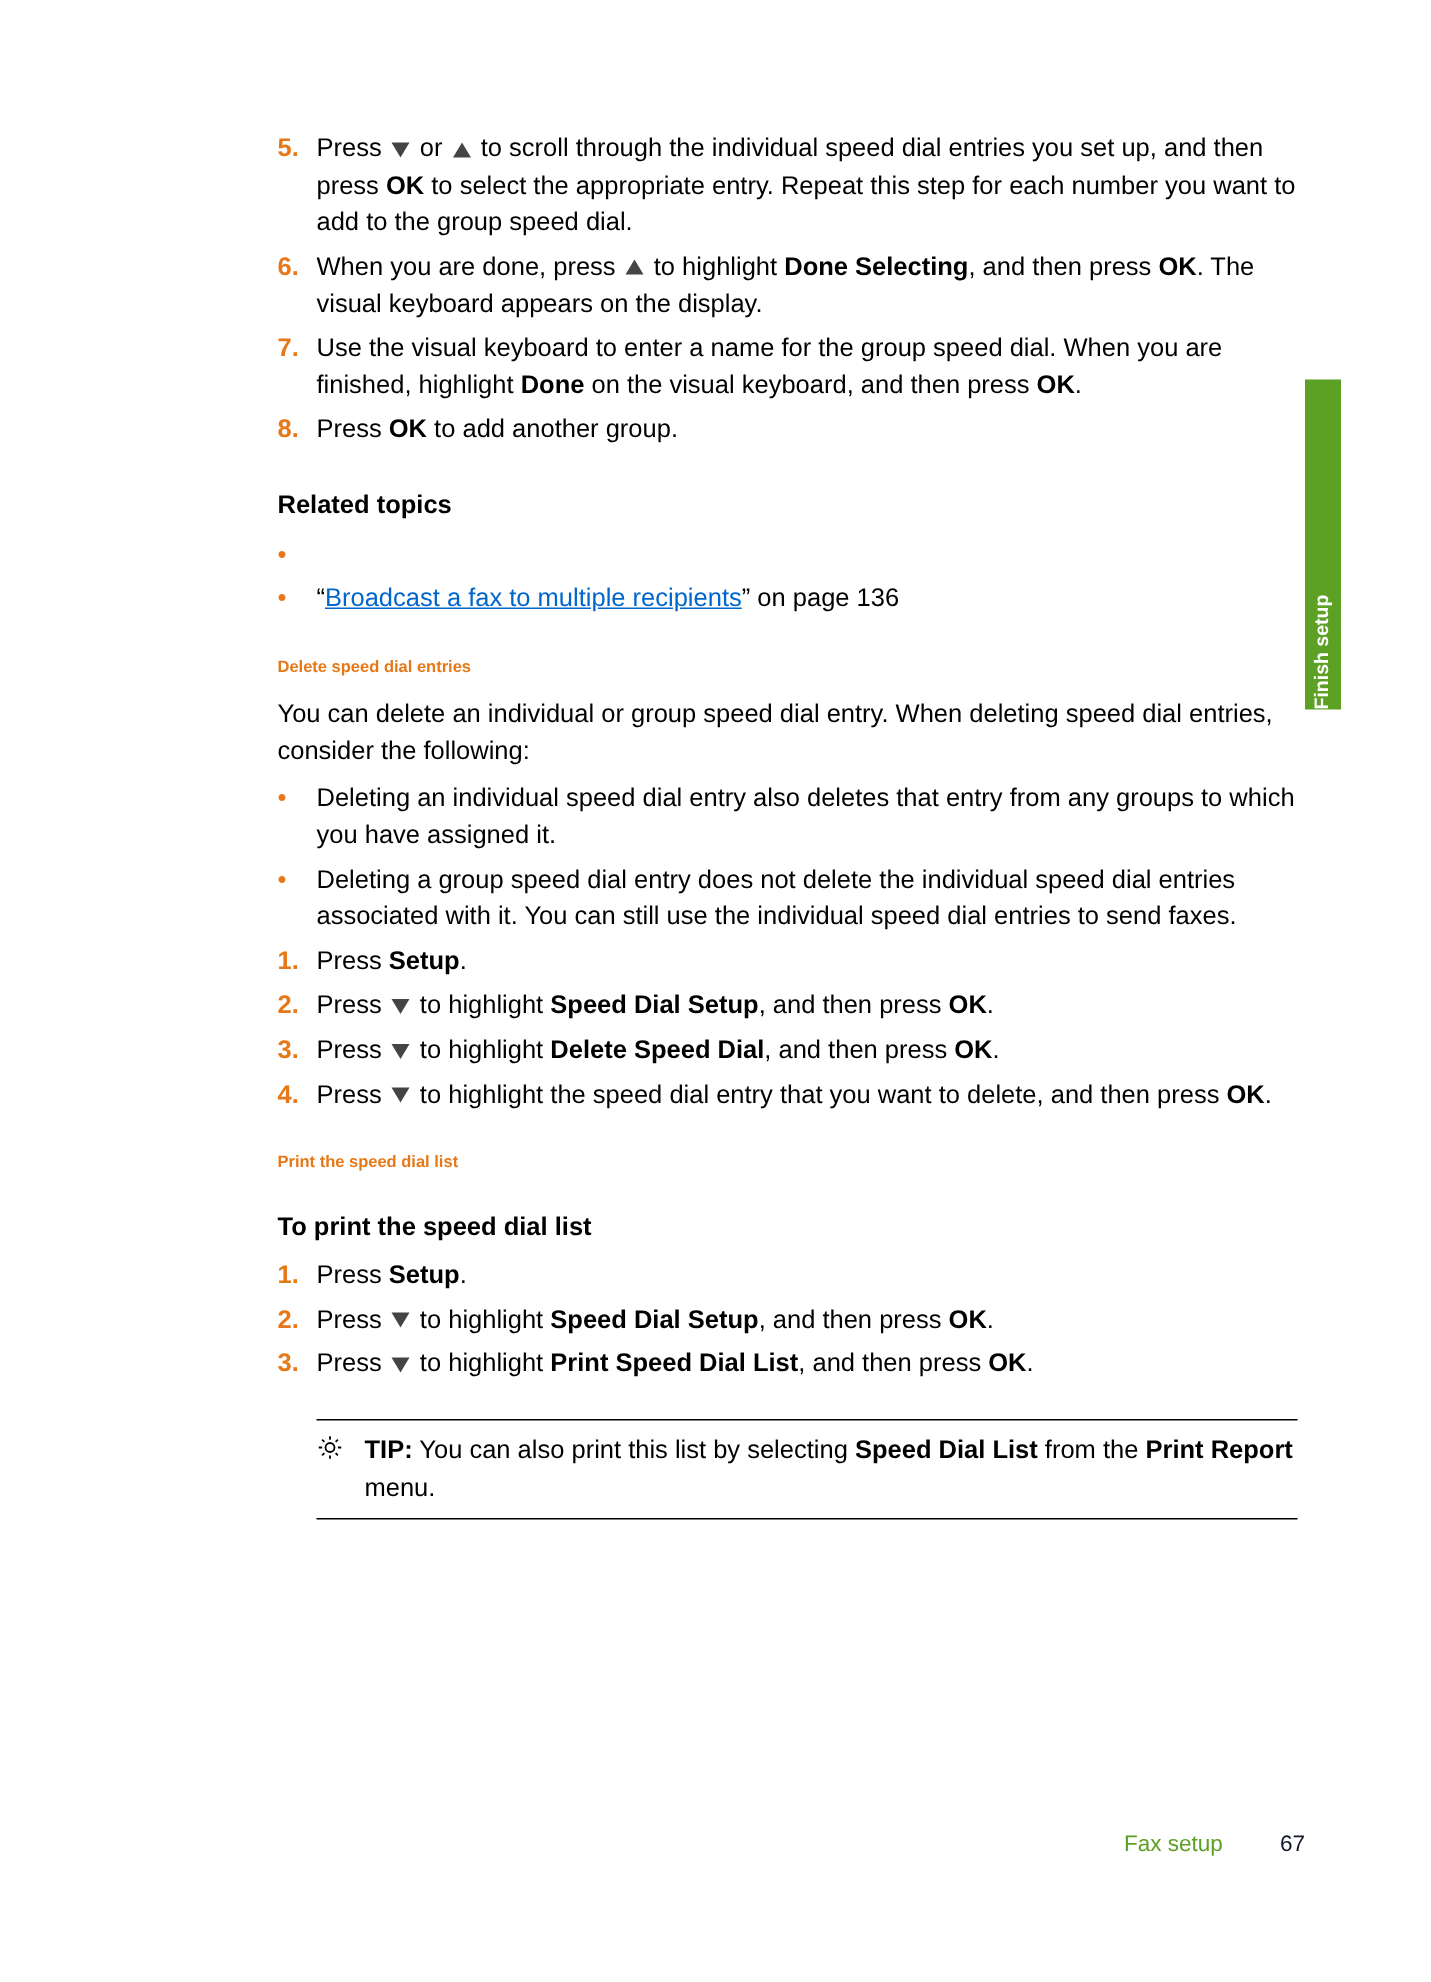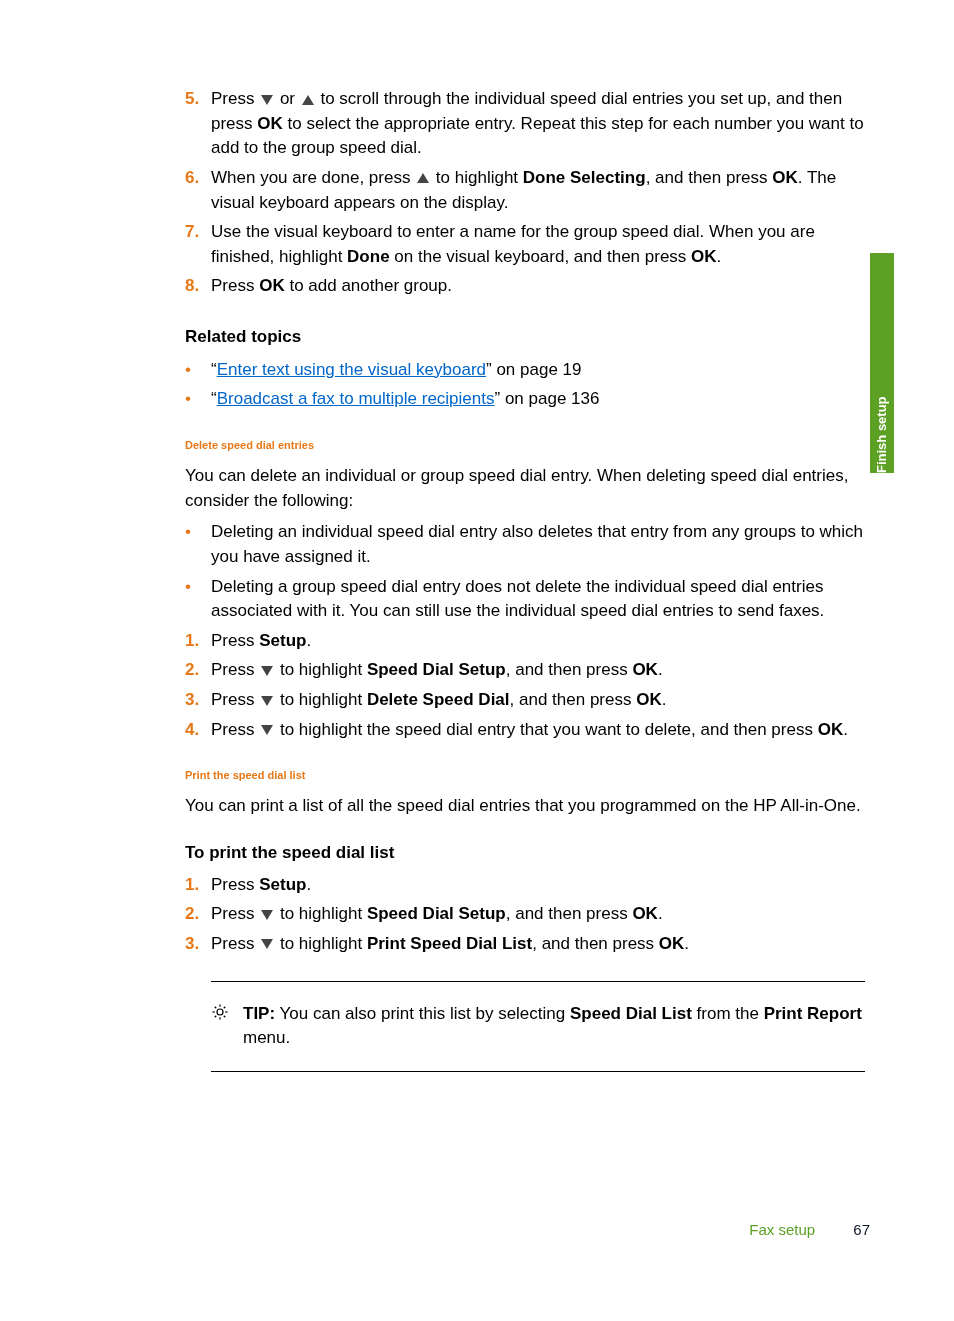--- a/index.html
+++ b/index.html
@@ -128,9 +128,6 @@
   <div class="related-head">Related topics</div>
   <div class="bullet-item">
     <div class="bullet-dot">•</div>
-    <div>
-      <span>“</span><a class="link">Enter text using the visual keyboard</a><span>”</span><span> on page 19</span>
-    </div>
   </div>
   <div class="bullet-item">
     <div class="bullet-dot">•</div>

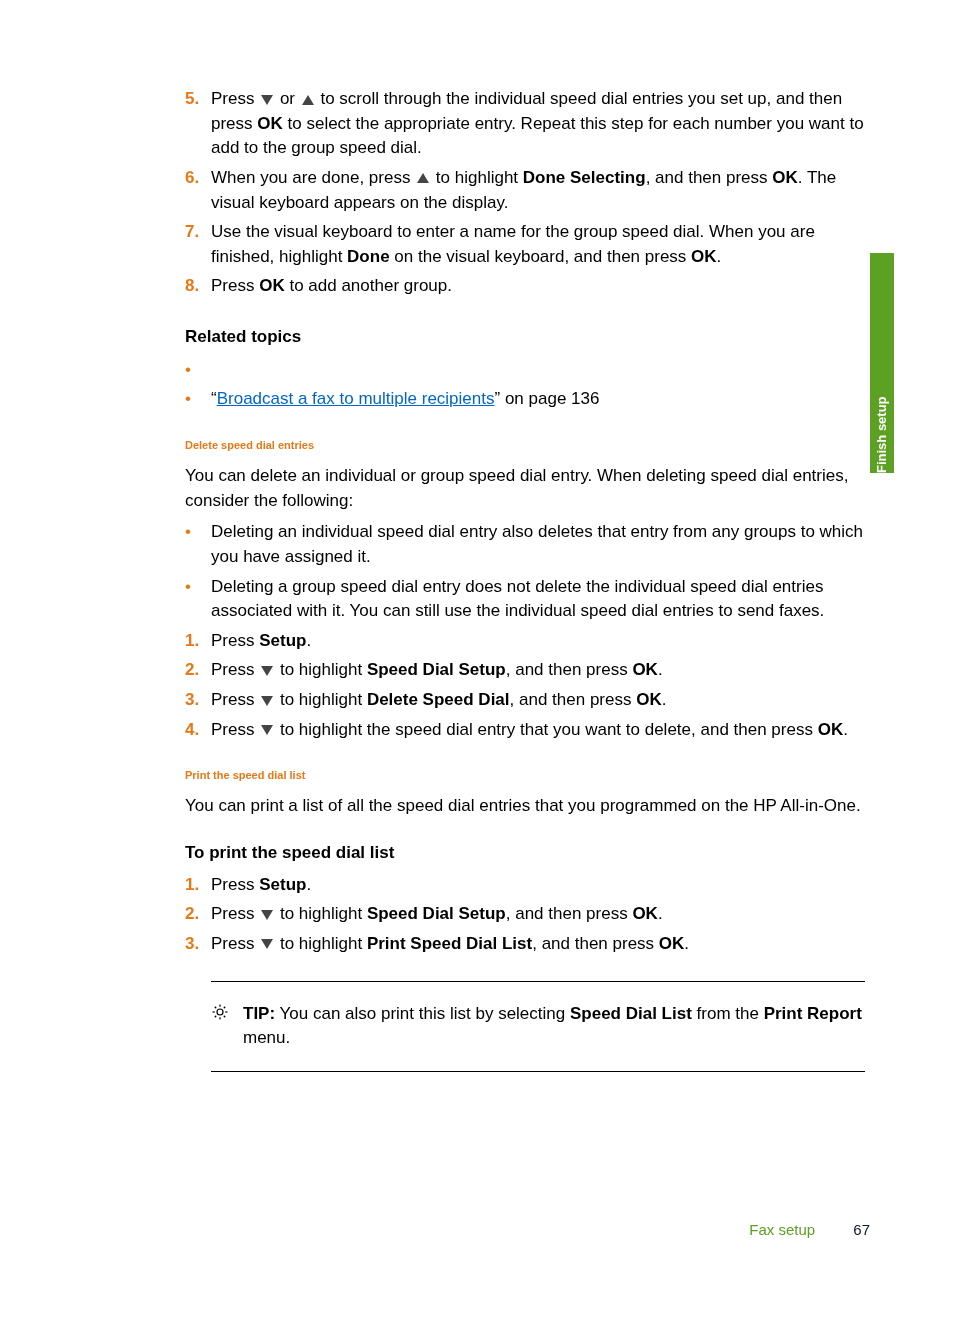--- a/index.html
+++ b/index.html
@@ -174,7 +174,6 @@
   </div>
 
   <div class="section-head">Print the speed dial list</div>
-  <div class="para">You can print a list of all the speed dial entries that you programmed on the HP All-in-One.</div>
 
   <div class="subhead">To print the speed dial list</div>
 

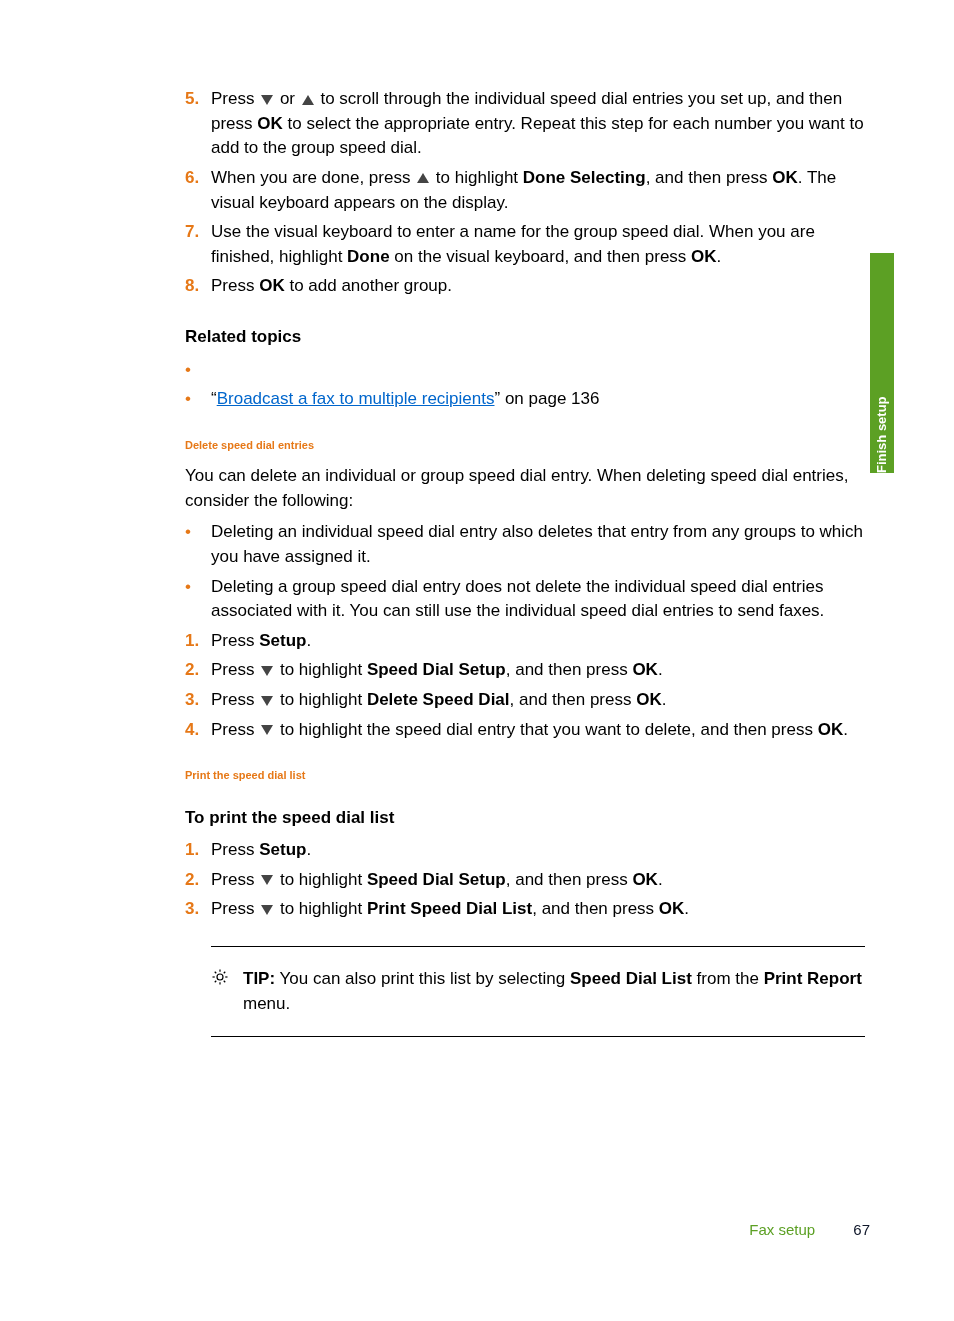--- a/index.html
+++ b/index.html
@@ -69,7 +69,7 @@
       border-bottom: 1px solid #000;
       margin-top: 24px;
       margin-left: 26px;
-      padding: 20px 0;
+      padding: 8px 0;
       display: flex;
       justify-content: flex-end;
     }

